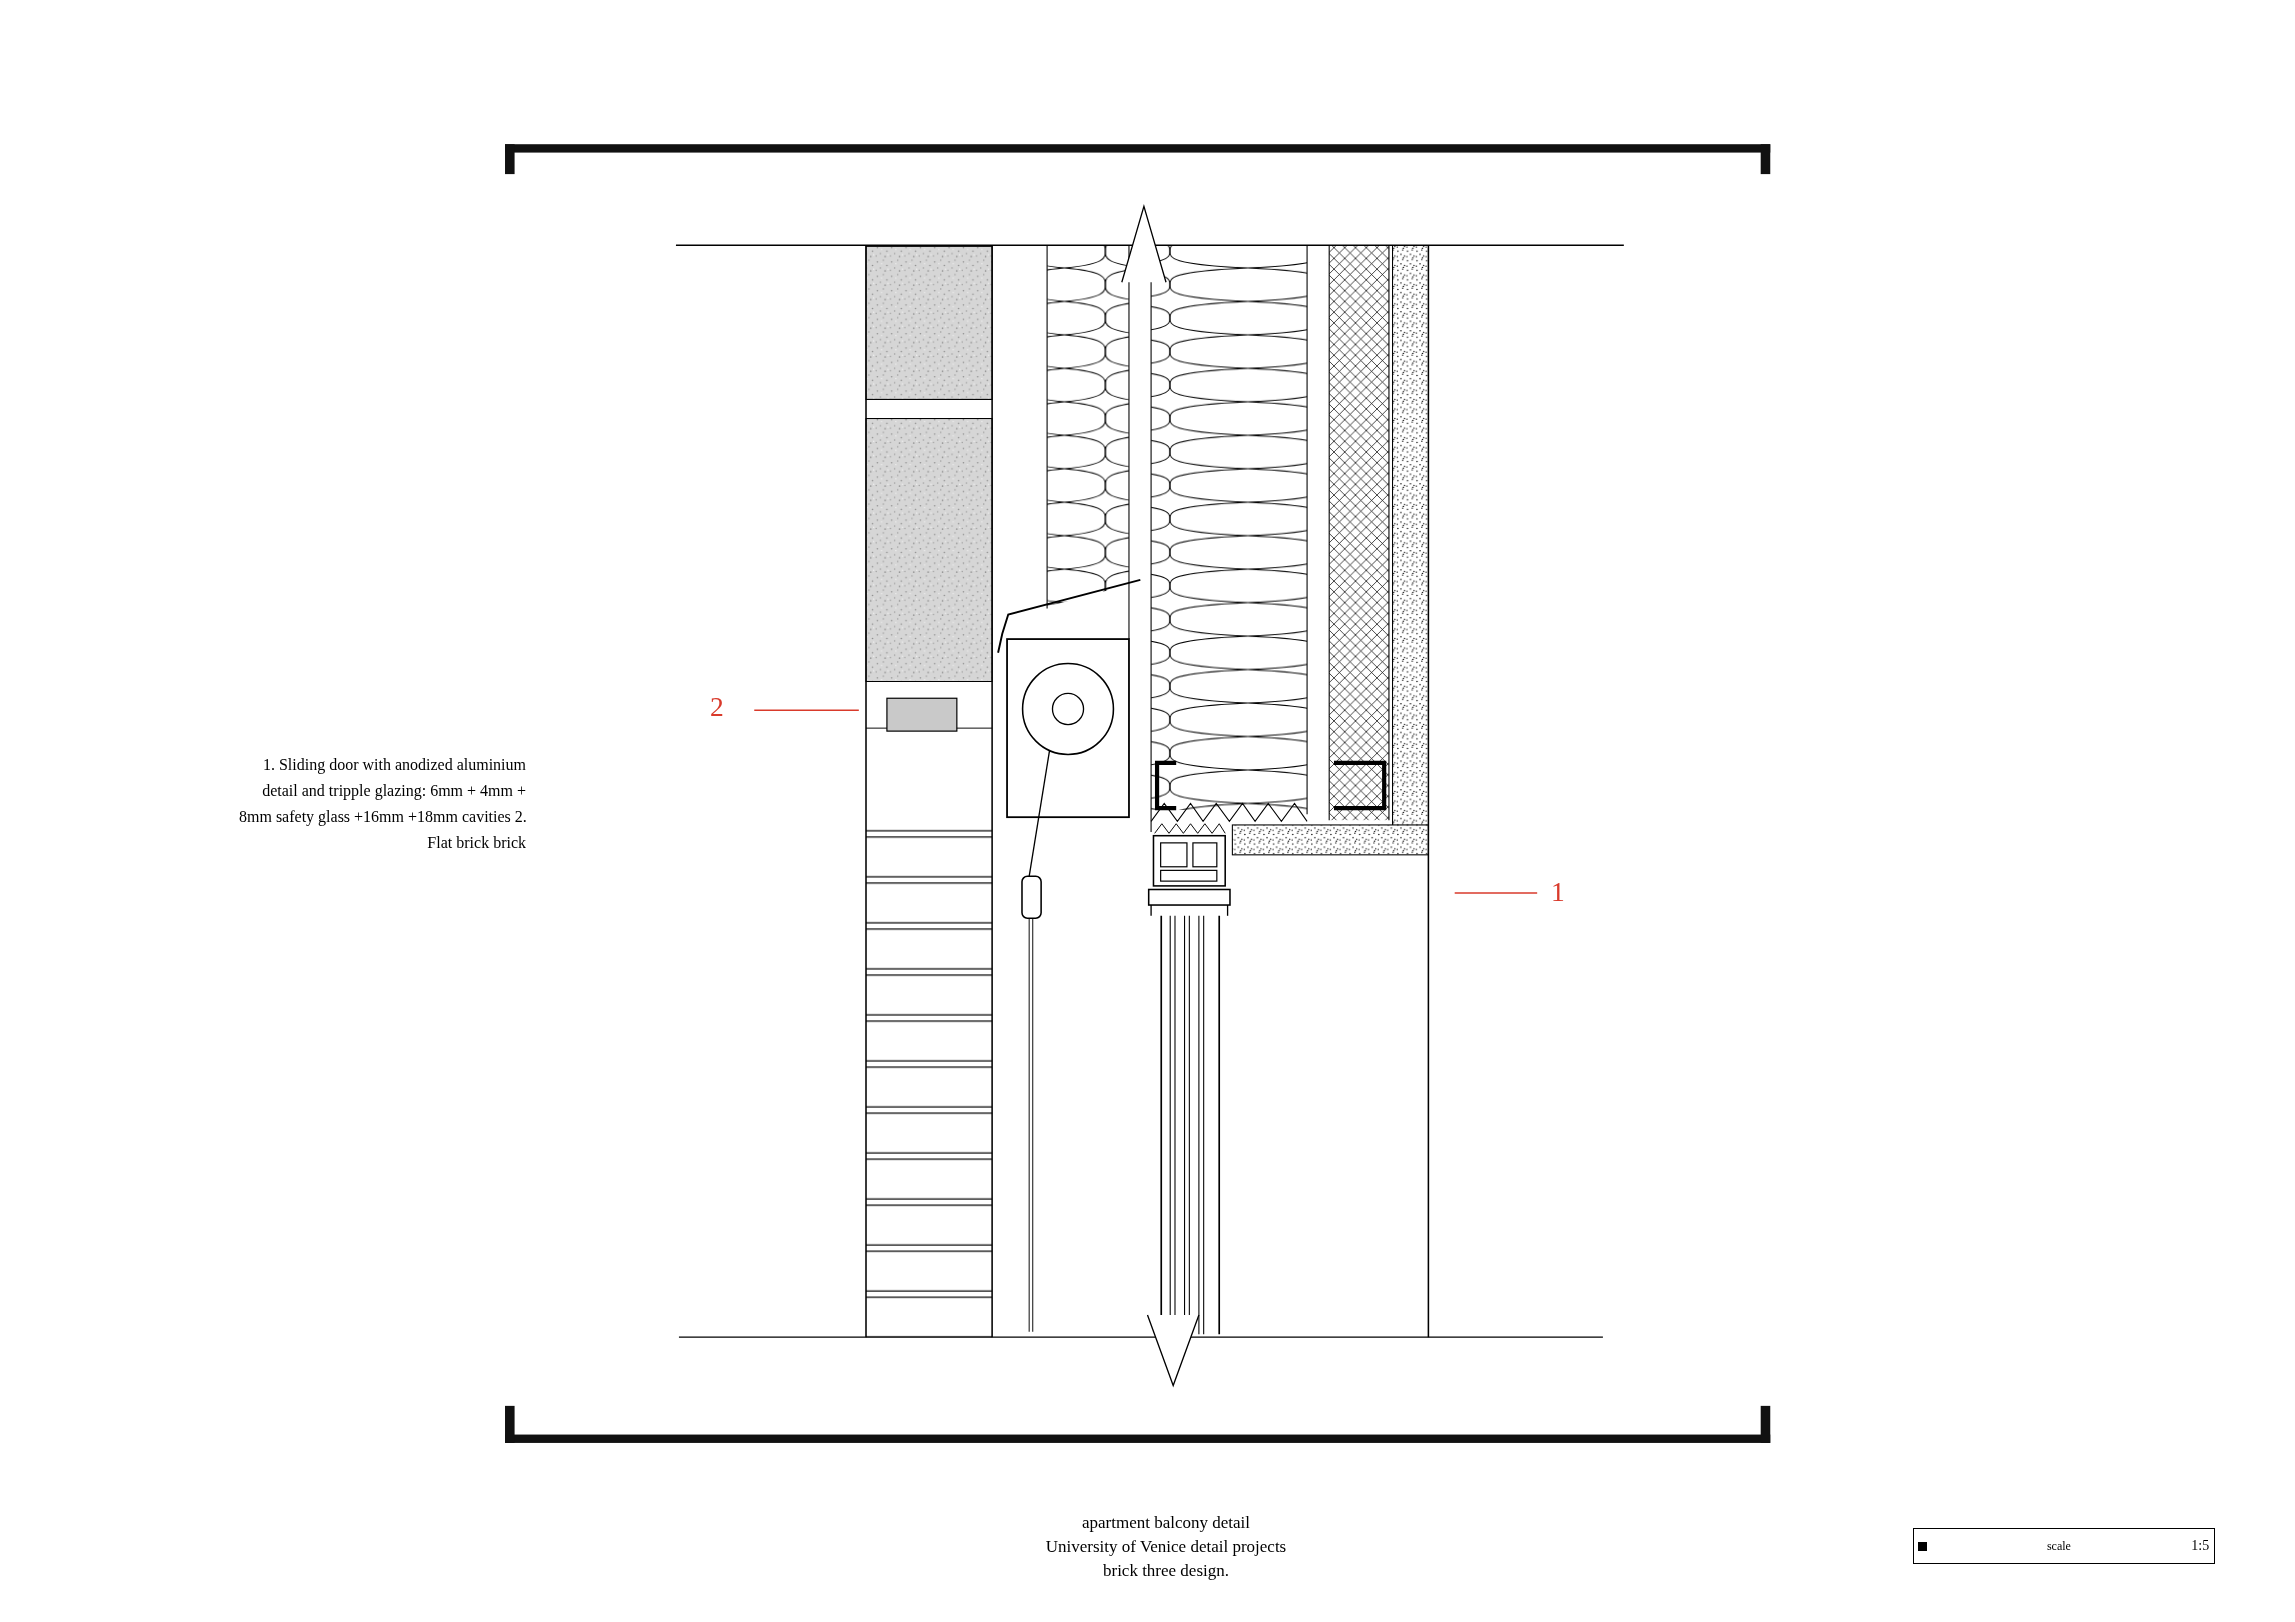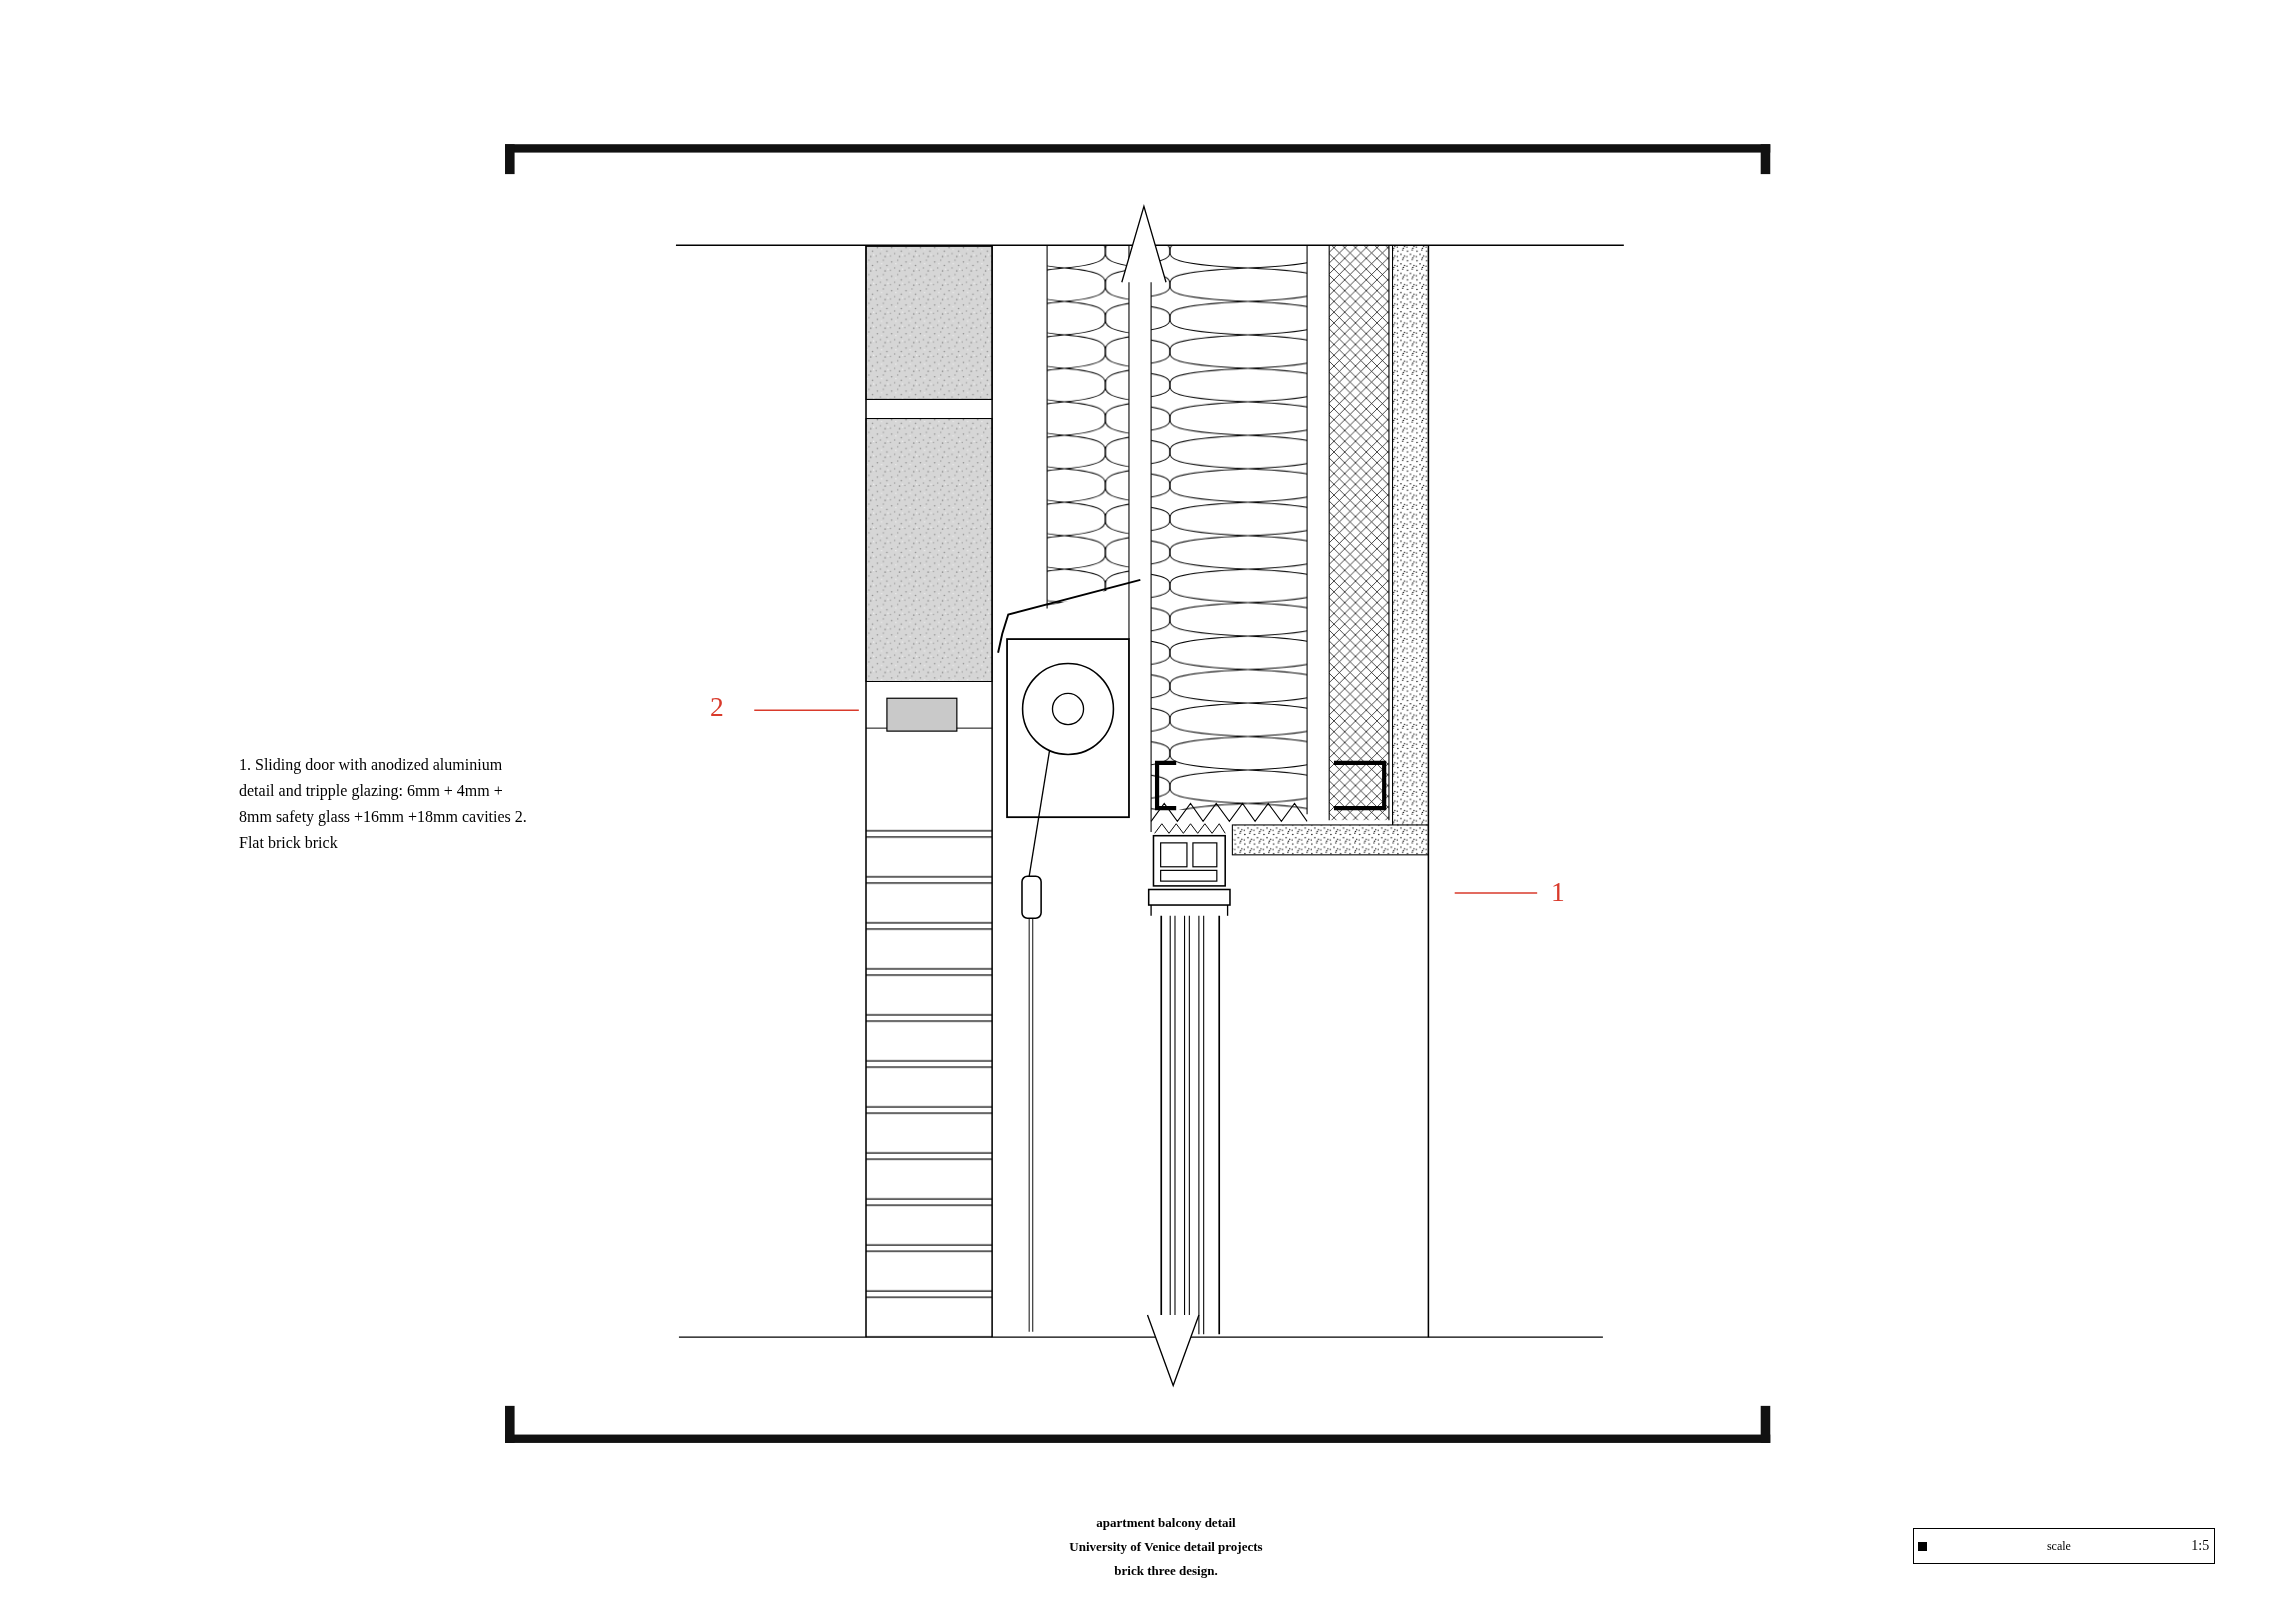--- a/index.html
+++ b/index.html
@@ -6,7 +6,7 @@
   body{width:2295px;height:1623px;position:relative;overflow:hidden;
        font-family:"Liberation Serif", serif;color:#000;}
   .abs{position:absolute;}
-  .note-block{left:239px;top:752px;width:287px;}
+  .note-block{left:239px;top:752px;width:287px;text-align:right;}
   .note-line{font-size:16px;line-height:26px;white-space:nowrap;}
   .callout{font-size:27.5px;color:#d93a2b;line-height:1;}
   .callout-2{left:710px;top:693px;}

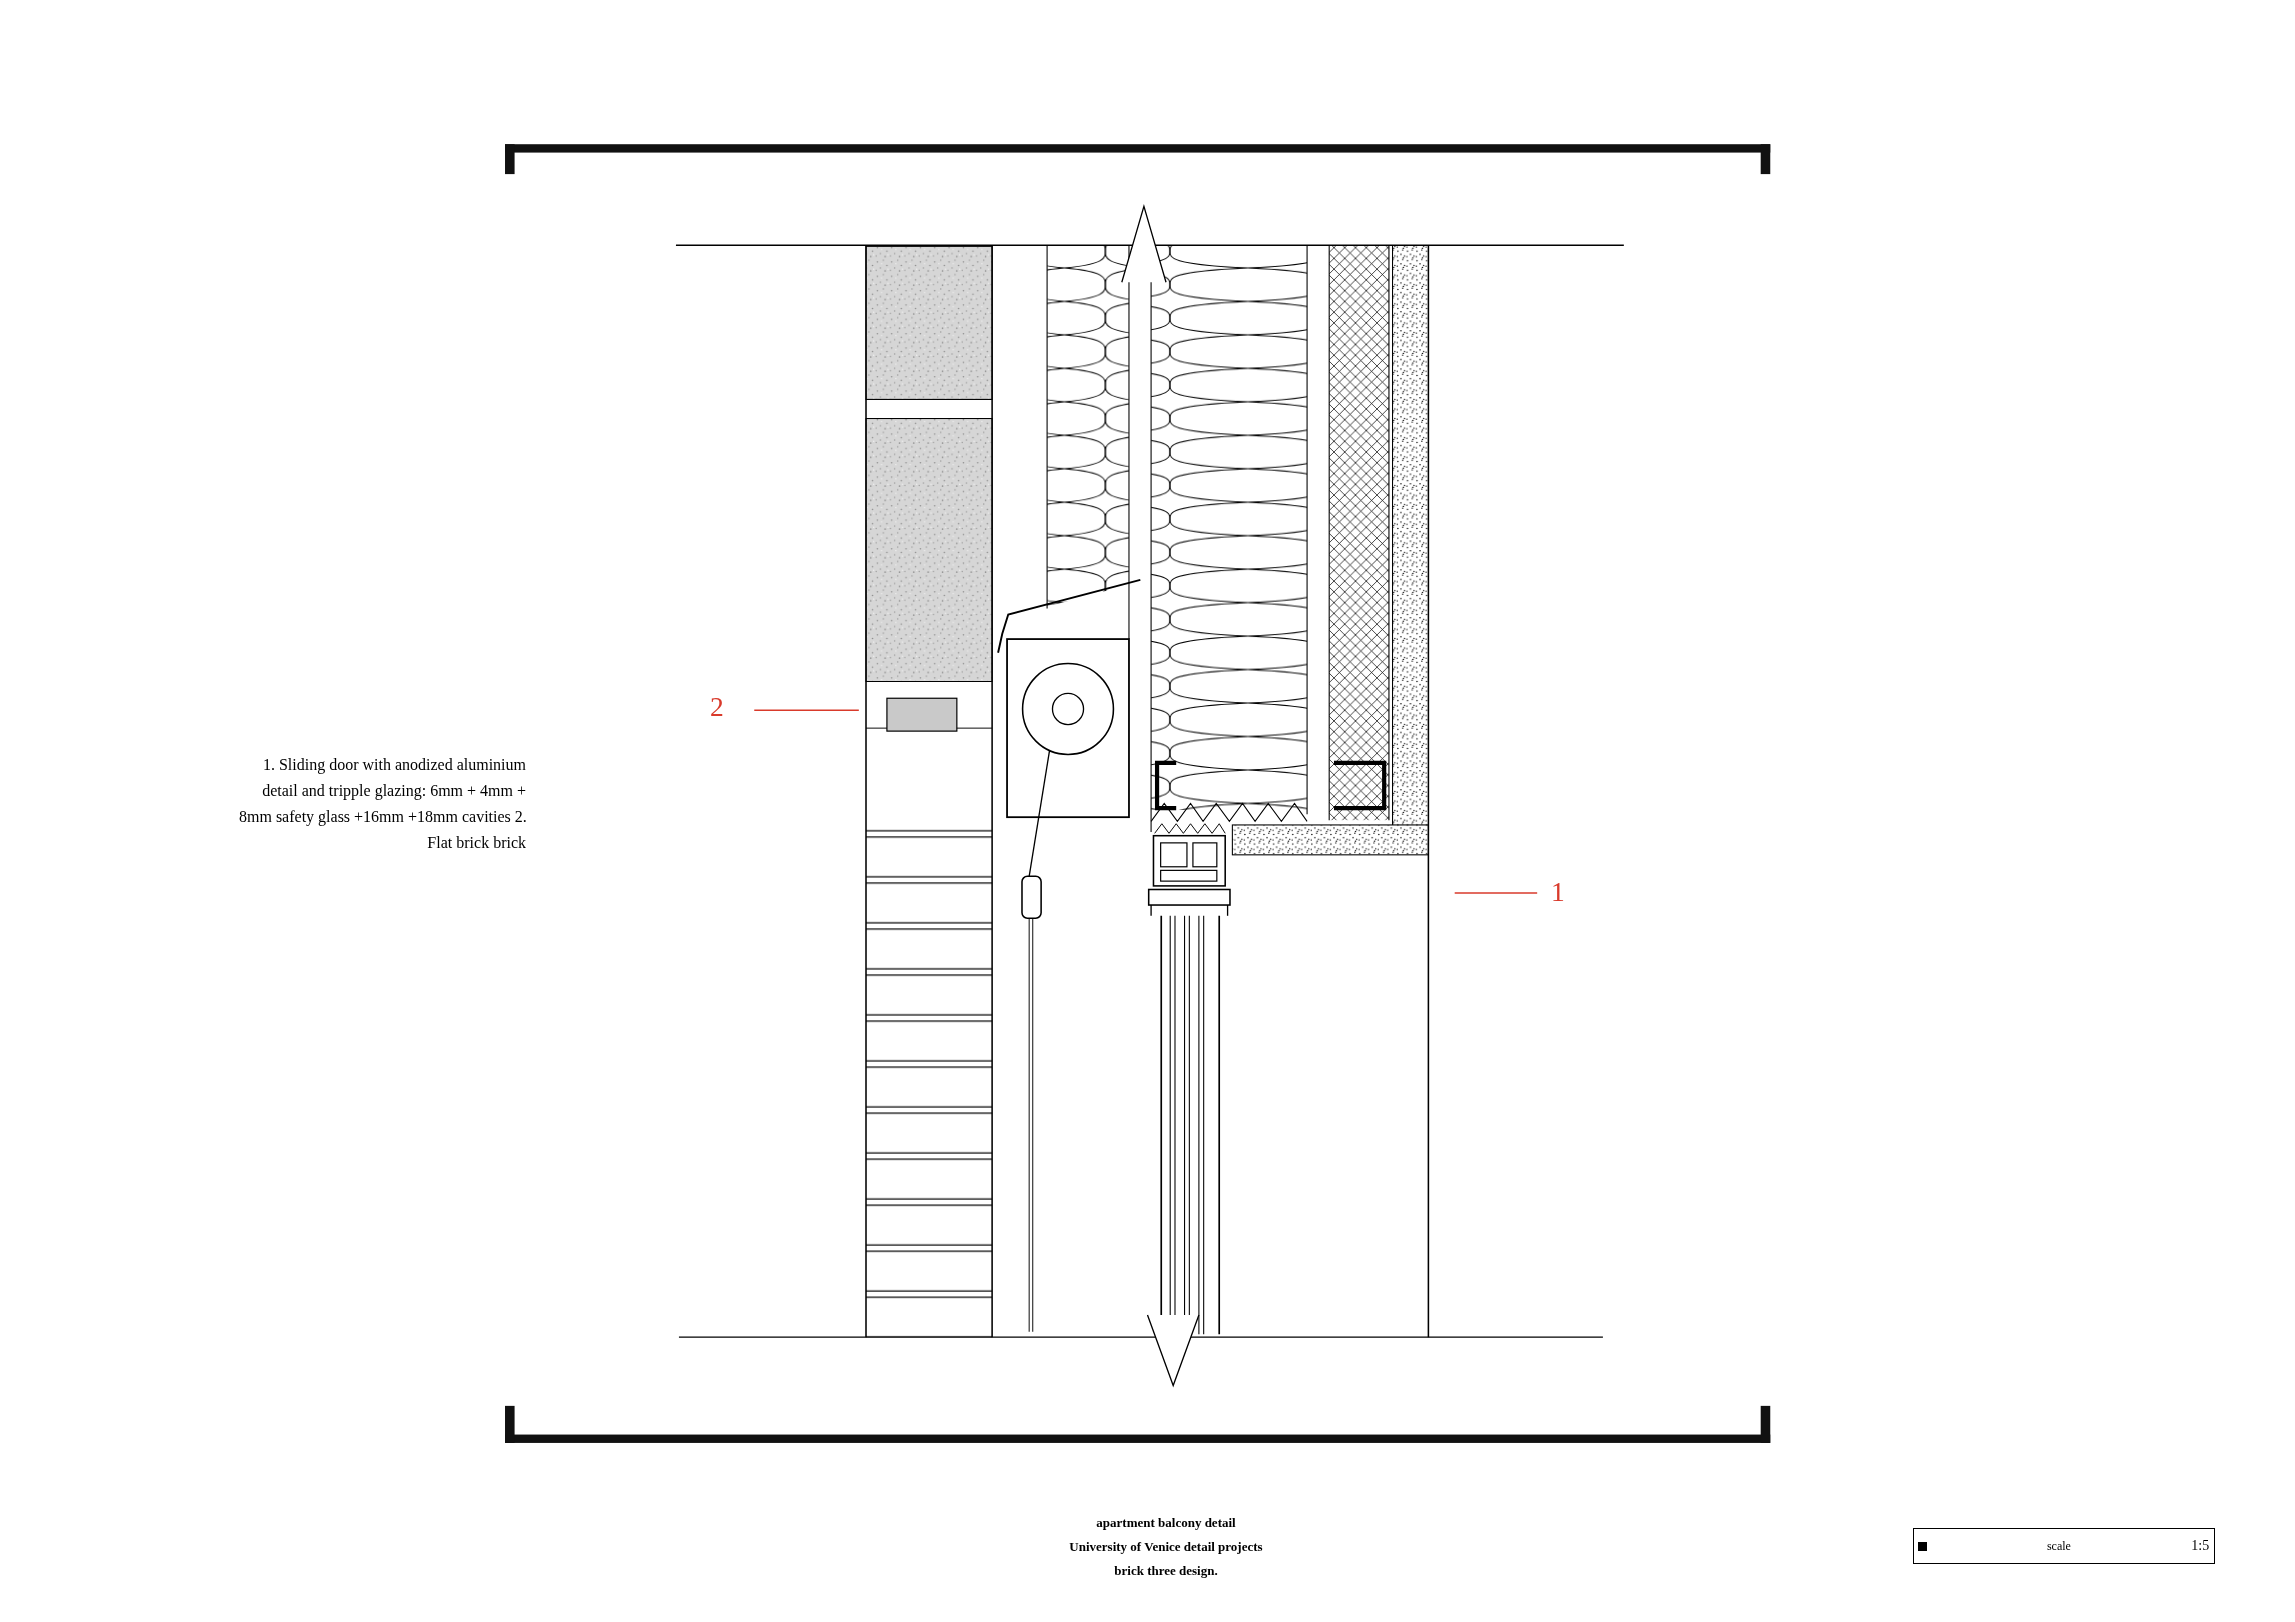--- a/index.html
+++ b/index.html
@@ -12,7 +12,7 @@
   .callout-2{left:710px;top:693px;}
   .callout-1{left:1551px;top:878px;}
   .title-block{left:927px;top:1511px;width:478px;text-align:center;}
-  .title-line{font-size:13px;line-height:24px;font-weight:bold;}
+  .title-line{font-size:17px;line-height:24px;}
   .scale-bar{left:1913px;top:1528px;width:302px;height:36px;
              border:1.5px solid #000;display:flex;align-items:center;box-sizing:border-box;}
   .scale-square{width:9px;height:9px;background:#000;margin-left:3.6px;flex:0 0 auto;}

